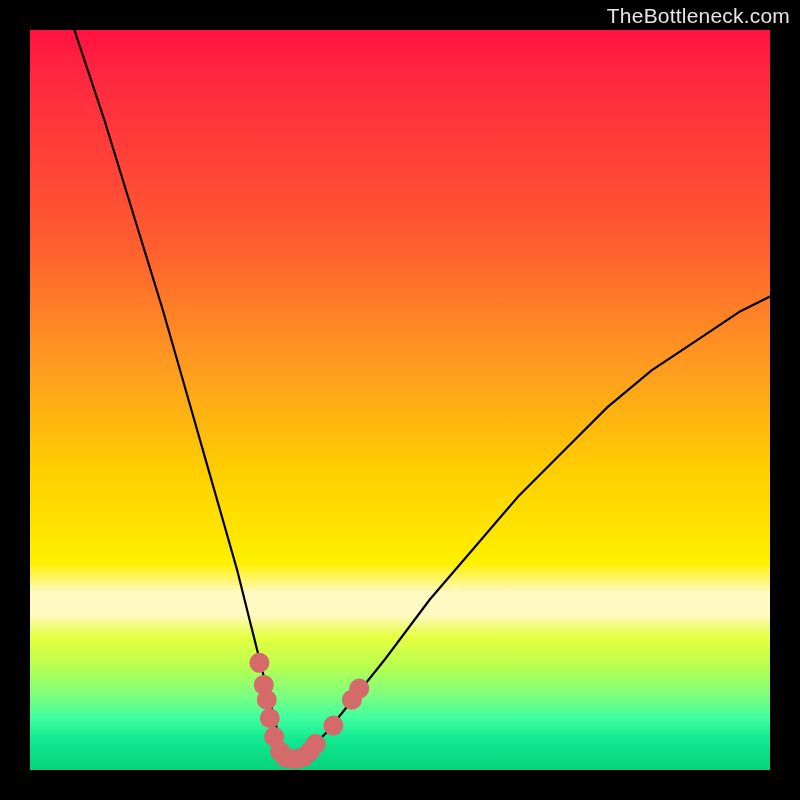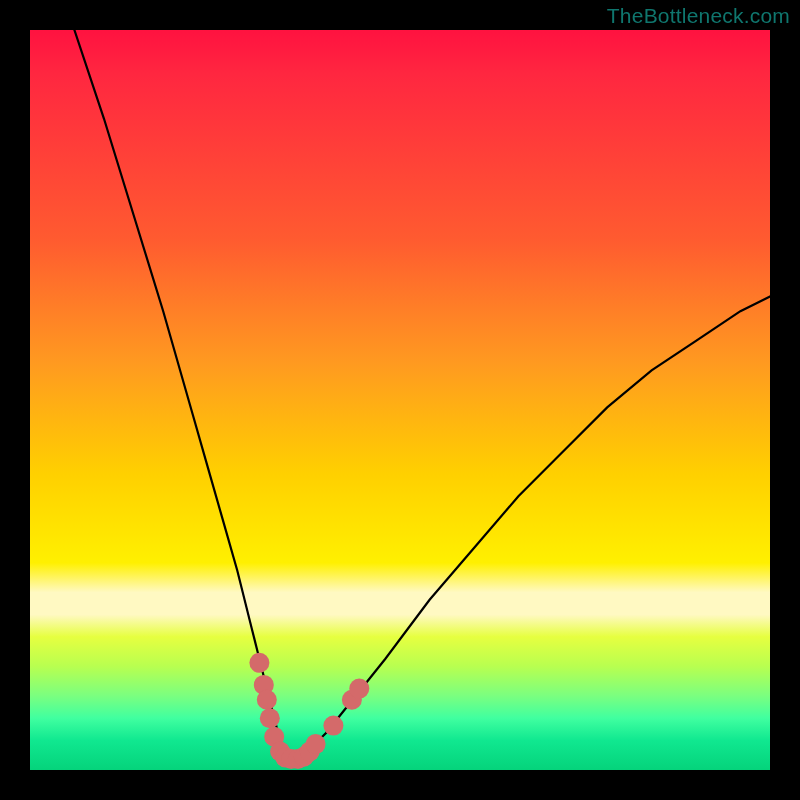--- a/index.html
+++ b/index.html
@@ -59,7 +59,7 @@
     position: absolute;
     top: 4px;
     right: 10px;
-    color: #0f766e;
+    color: #e5e5e5;
     font-size: 21px;
     letter-spacing: 0.2px;
     user-select: none;

